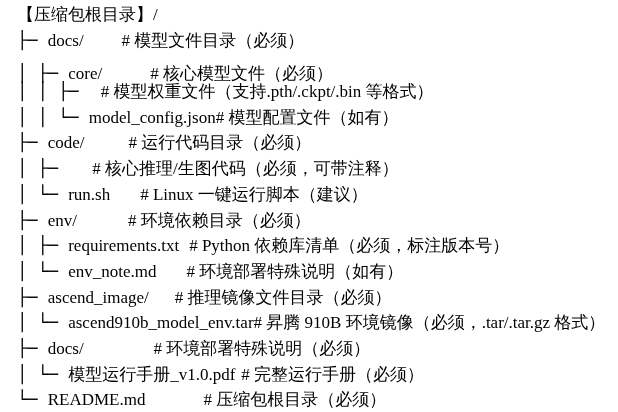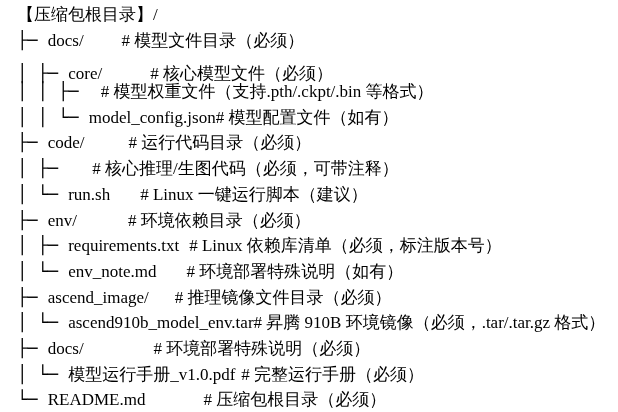--- a/index.html
+++ b/index.html
@@ -96,7 +96,7 @@
   </div>
 
   <div class="row">
-    <span class="prefix">│ ├─ </span><span class="fname">requirements.txt</span><span class="comment m10"># Linux 依赖库清单（必须，标注版本号）</span>
+    <span class="prefix">│ ├─ </span><span class="fname">requirements.txt</span><span class="comment m10"># Python 依赖库清单（必须，标注版本号）</span>
   </div>
 
   <div class="row">

